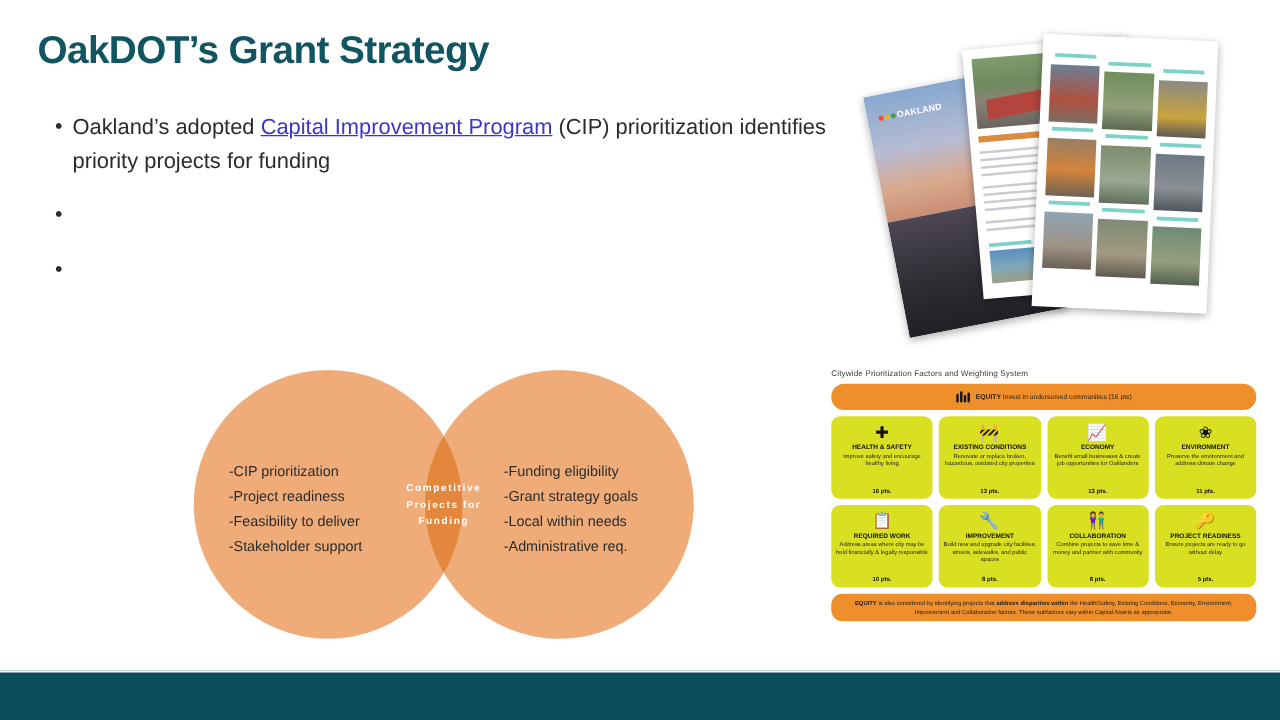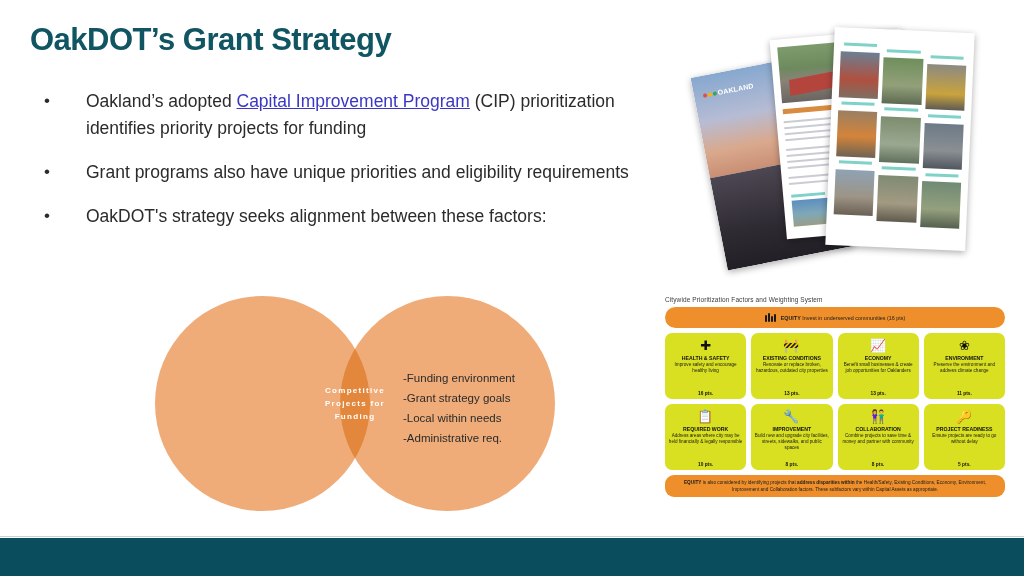--- a/index.html
+++ b/index.html
@@ -27,7 +27,7 @@
     font-size:17px; color:#2b2b2b; line-height:1.55;
   }
   .bullet-text{
-    font-size:17.5px; color:#2b2b2b; line-height:1.55;margin-left:28px;
+    font-size:17.5px; color:#2b2b2b; line-height:1.55;
   }
   .link{ color:#3b37c4; text-decoration:underline; }
 

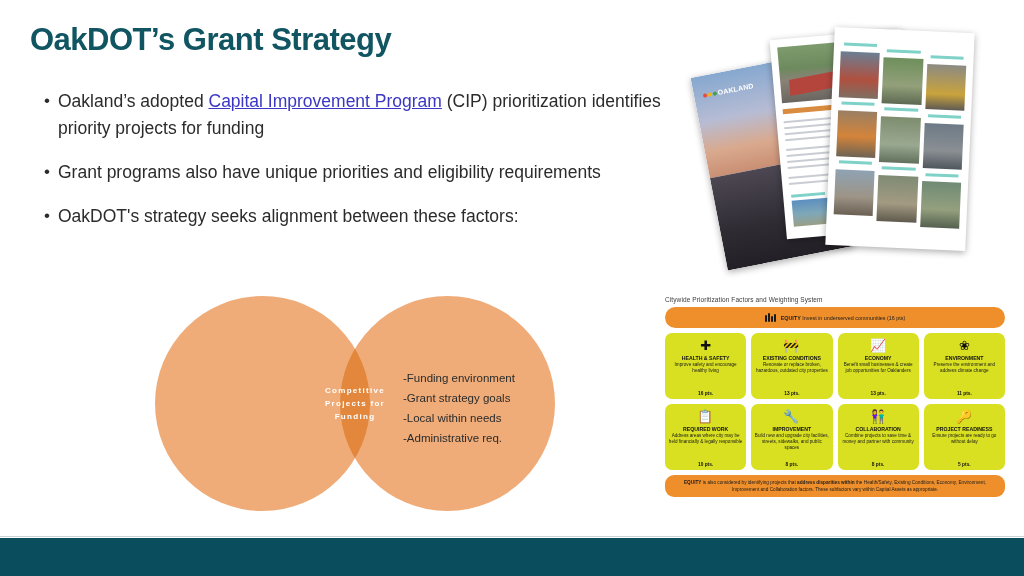--- a/index.html
+++ b/index.html
@@ -154,7 +154,6 @@
 
   <div class="bullet">
     <div class="bullet-dot">•</div>
-    <div class="bullet-text">Grant programs also have unique priorities and eligibility requirements</div>
   </div>
 
   <div class="bullet">

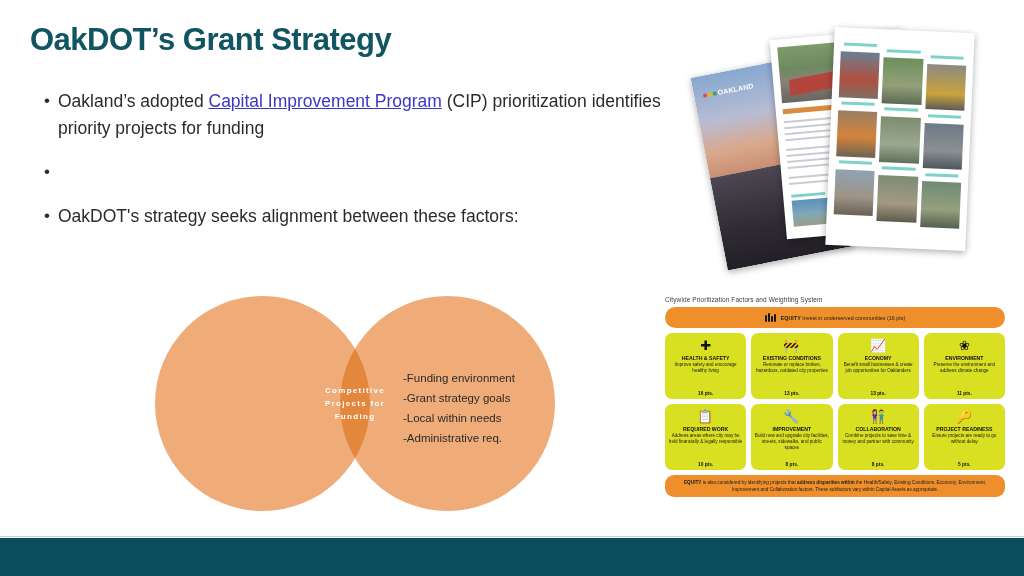--- a/index.html
+++ b/index.html
@@ -158,7 +158,6 @@
 
   <div class="bullet">
     <div class="bullet-dot">•</div>
-    <div class="bullet-text">OakDOT's strategy seeks alignment between these factors:</div>
   </div>
 
 </div>

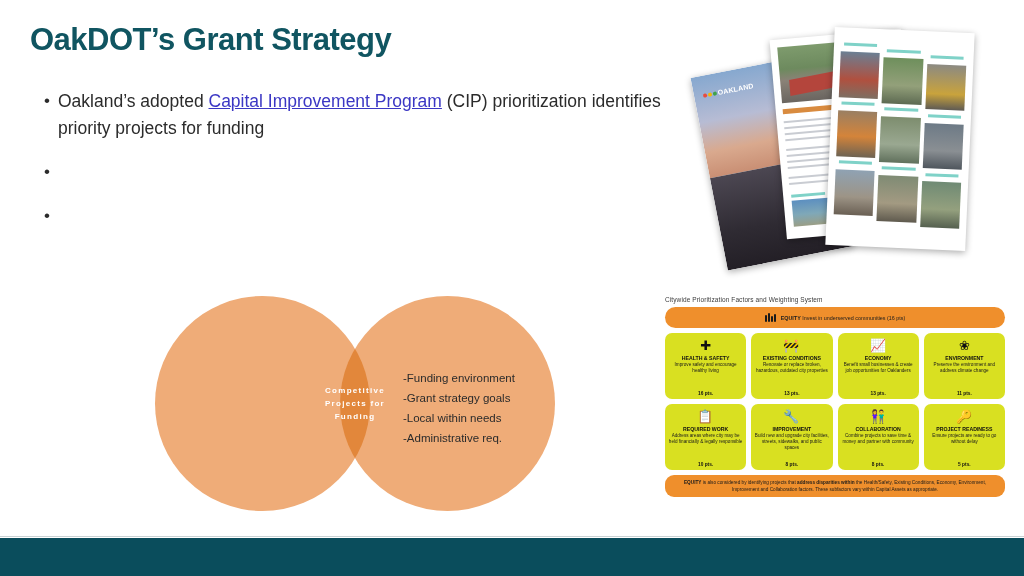--- a/index.html
+++ b/index.html
@@ -175,6 +175,12 @@
     <circle cx="292.5" cy="107.5" r="107.5" fill="#e2873b" clip-path="url(#clipL)"></circle>
   </svg>
 
+  <div class="venn-list venn-list-left">
+    <div>-CIP prioritization</div>
+    <div>-Project readiness</div>
+    <div>-Feasibility to deliver</div>
+    <div>-Stakeholder support</div>
+  </div>
 
   <div class="venn-list venn-list-right">
     <div>-Funding environment</div>

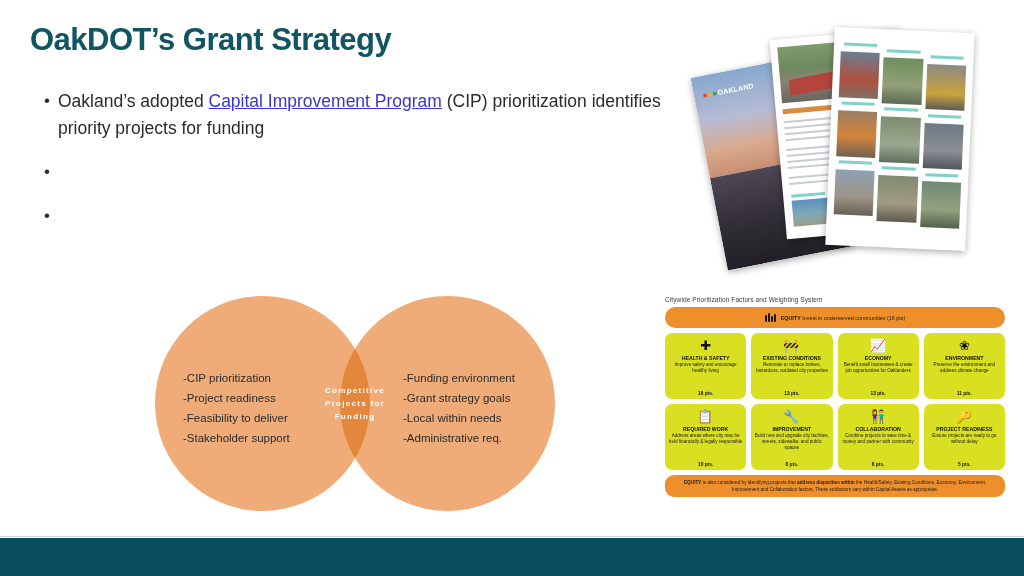--- a/index.html
+++ b/index.html
@@ -183,7 +183,7 @@
   </div>
 
   <div class="venn-list venn-list-right">
-    <div>-Funding environment</div>
+    <div>-Funding eligibility</div>
     <div>-Grant strategy goals</div>
     <div>-Local within needs</div>
     <div>-Administrative req.</div>

